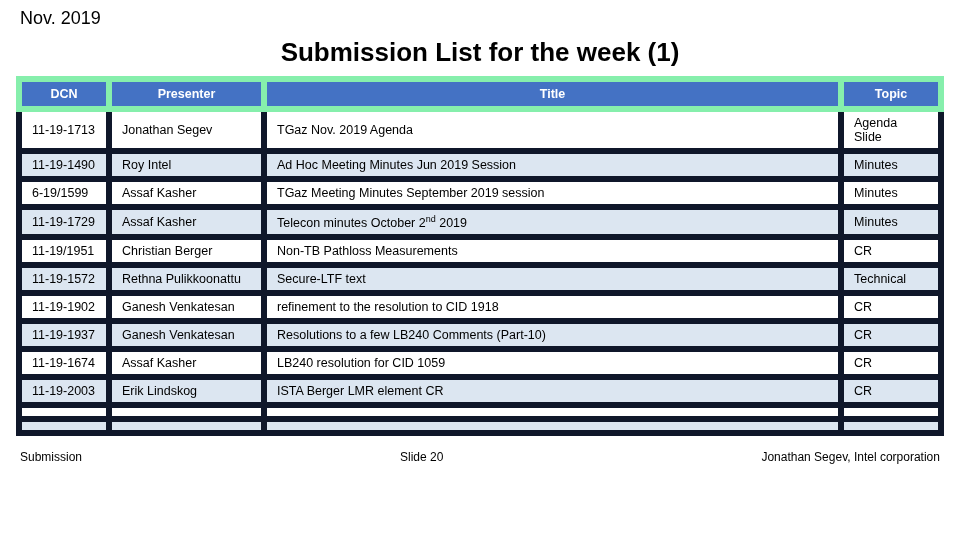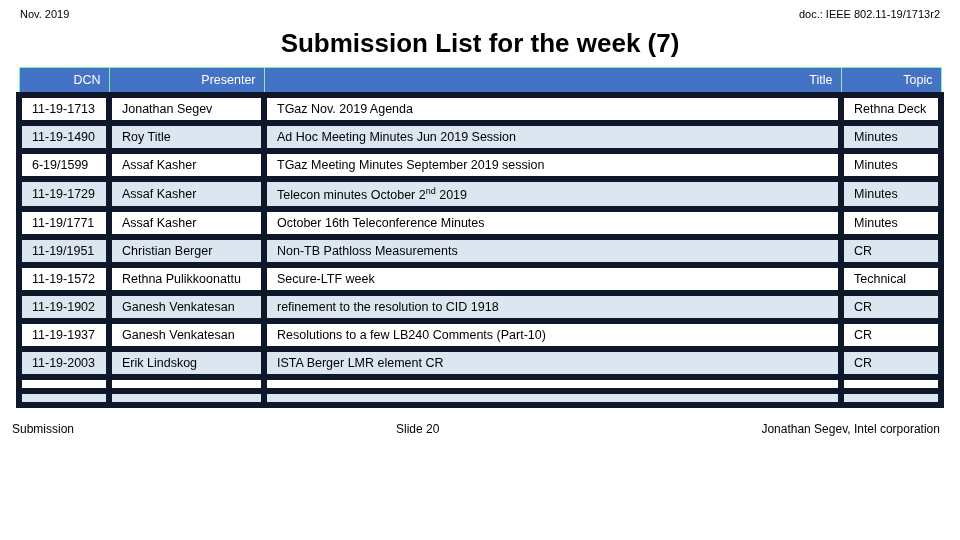--- a/index.html
+++ b/index.html
@@ -13,9 +13,8 @@
     }
     .header-bar {
       display: flex;
-      justify-content: space-between;
       padding: 8px 20px 4px 20px;
-      font-size: 11px;
+      font-size: 18px;
     }
     .main-title {
       text-align: center;

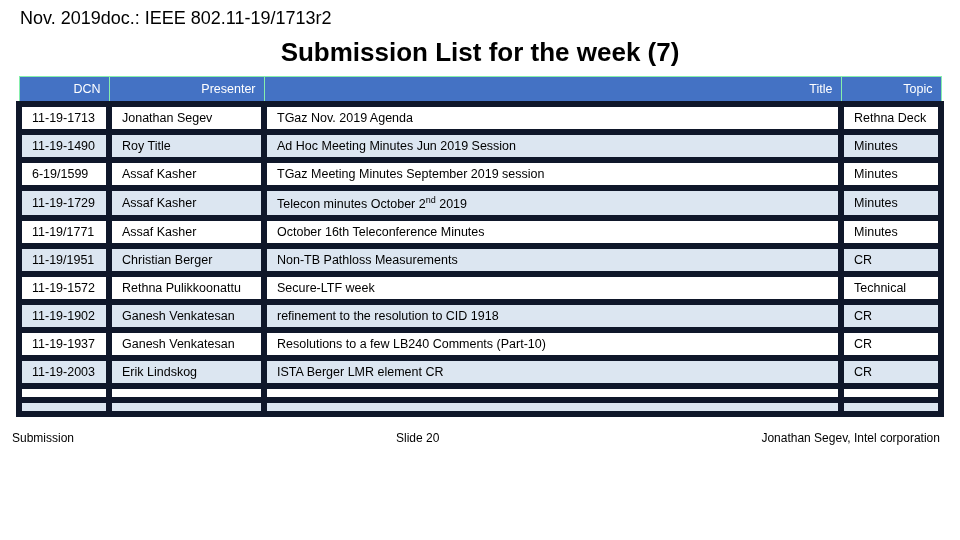--- a/index.html
+++ b/index.html
@@ -69,7 +69,6 @@
 
 <div class="header-bar">
   <span>Nov. 2019</span>
-  <span>doc.: IEEE 802.11-19/1713r2</span>
 </div>
 
 <div class="main-title">Submission List for the week (7)</div>

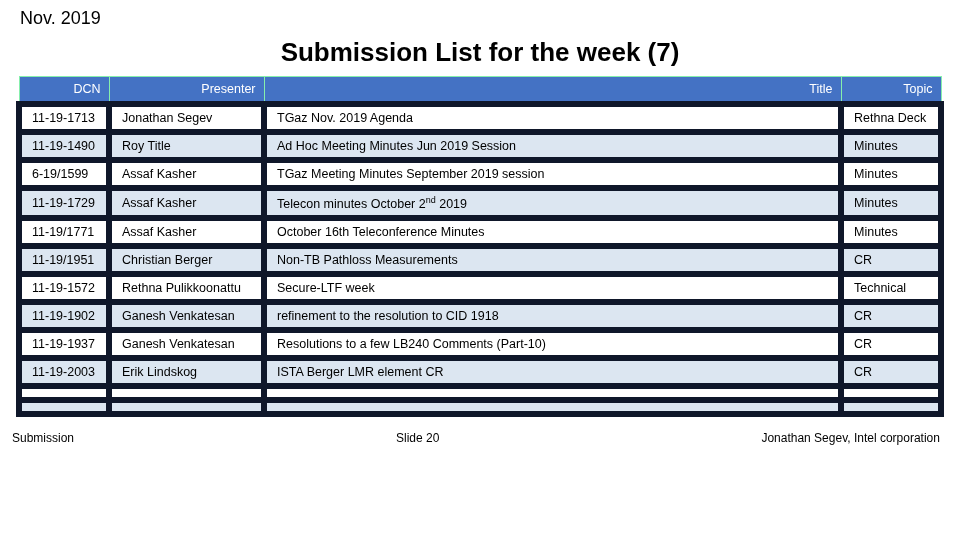--- a/index.html
+++ b/index.html
@@ -71,7 +71,7 @@
   <span>Nov. 2019</span>
 </div>
 
-<div class="main-title">Submission List for the week (7)</div>
+<div class="main-title">Submission List for the week (1)</div>
 
 <div class="table-wrapper">
   <table>

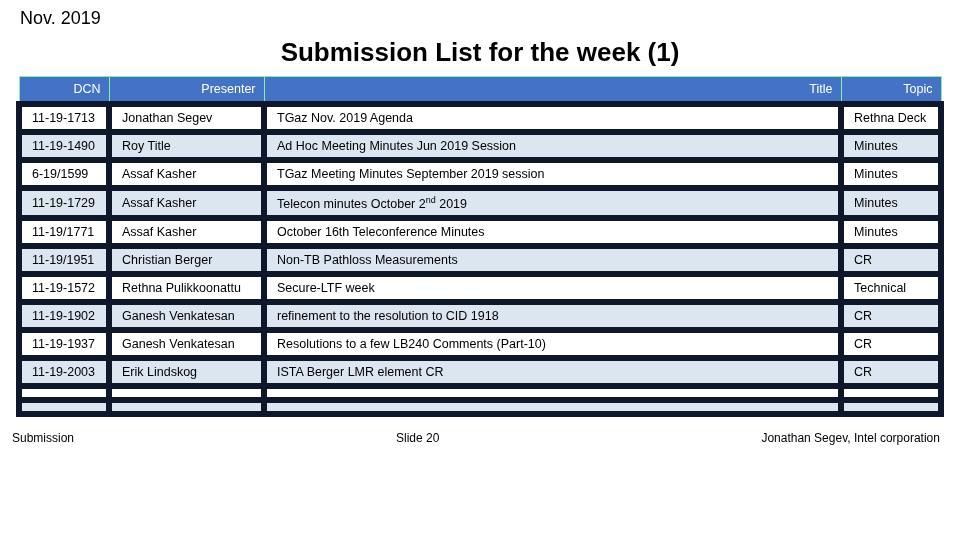--- a/index.html
+++ b/index.html
@@ -36,9 +36,9 @@
     }
     thead th {
       padding: 5px 8px;
-      text-align: right;
-      font-weight: normal;
-      border: 1px solid #86efac;
+      text-align: center;
+      font-weight: bold;
+      border: 6px solid #86efac;
     }
     tbody tr:nth-child(even) {
       background: #dce6f1;

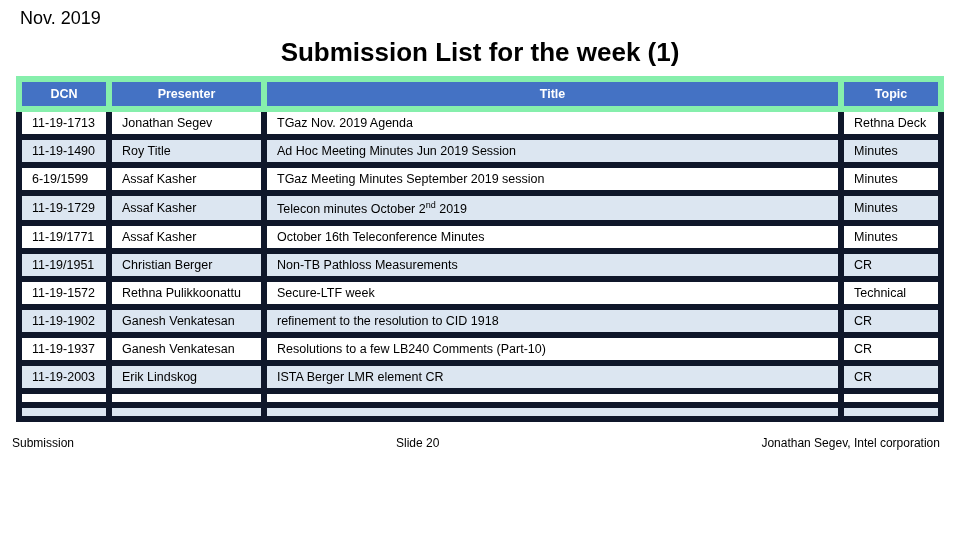--- a/index.html
+++ b/index.html
@@ -88,7 +88,7 @@
           <td>11-19-1713</td>
           <td>Jonathan Segev</td>
           <td>TGaz Nov. 2019 Agenda</td>
-          <td>Rethna Deck</td>
+          <td>Agenda Slide</td>
         </tr>
         <tr>
           <td>11-19-1490</td>

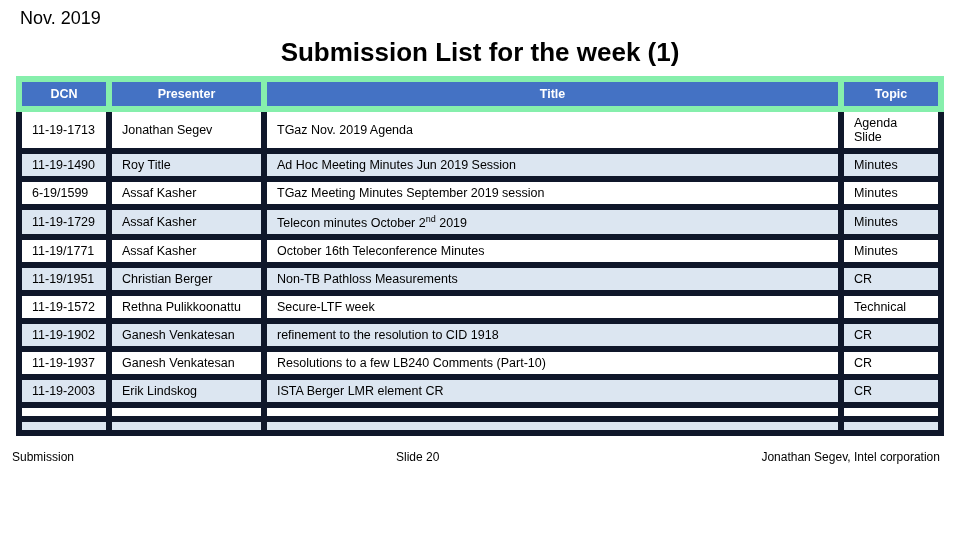--- a/index.html
+++ b/index.html
@@ -92,7 +92,7 @@
         </tr>
         <tr>
           <td>11-19-1490</td>
-          <td>Roy Title</td>
+          <td>Roy Intel</td>
           <td>Ad Hoc Meeting Minutes Jun 2019 Session</td>
           <td>Minutes</td>
         </tr>

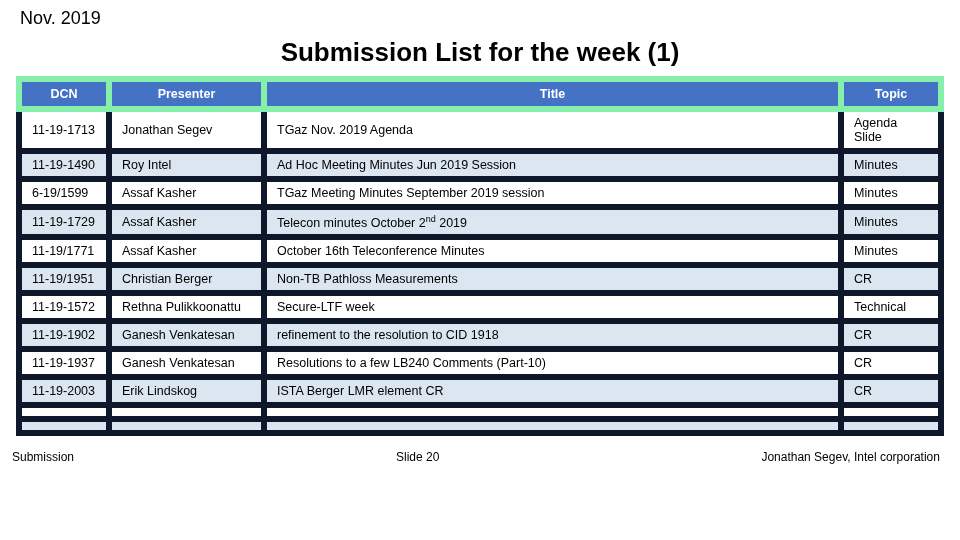--- a/index.html
+++ b/index.html
@@ -109,12 +109,6 @@
           <td>Minutes</td>
         </tr>
         <tr>
-          <td>11-19/1771</td>
-          <td>Assaf Kasher</td>
-          <td>October 16th Teleconference Minutes</td>
-          <td>Minutes</td>
-        </tr>
-        <tr>
           <td>11-19/1951</td>
           <td>Christian Berger</td>
           <td>Non-TB Pathloss Measurements</td>

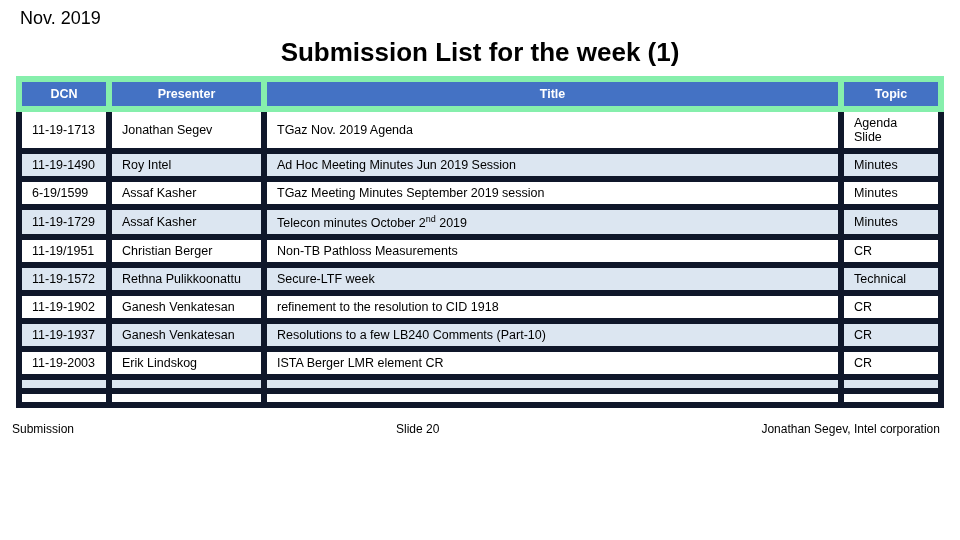--- a/index.html
+++ b/index.html
@@ -117,7 +117,7 @@
         <tr>
           <td>11-19-1572</td>
           <td>Rethna Pulikkoonattu</td>
-          <td>Secure-LTF week</td>
+          <td>Secure-LTF text</td>
           <td>Technical</td>
         </tr>
         <tr>

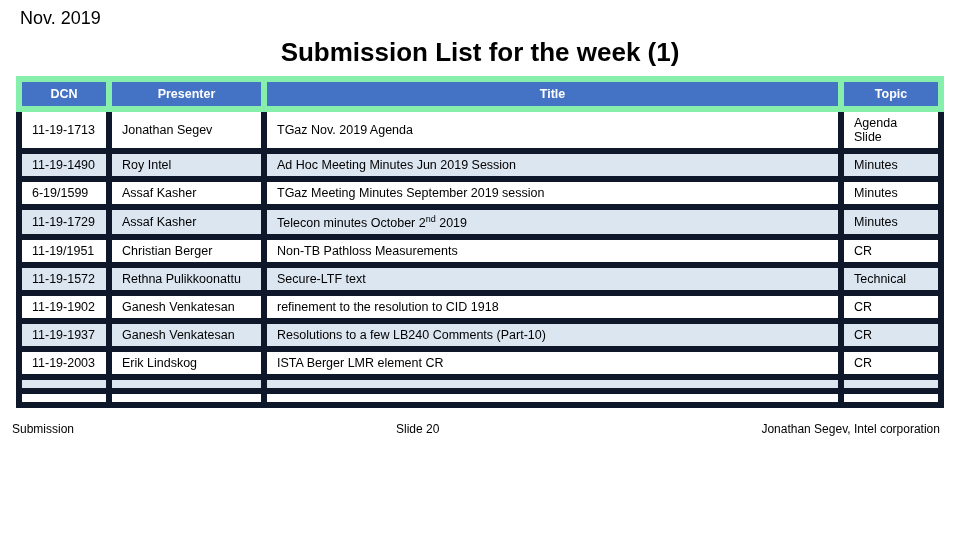--- a/index.html
+++ b/index.html
@@ -133,6 +133,12 @@
           <td>CR</td>
         </tr>
         <tr>
+          <td>11-19-1674</td>
+          <td>Assaf Kasher</td>
+          <td>LB240 resolution for CID 1059</td>
+          <td>CR</td>
+        </tr>
+        <tr>
           <td>11-19-2003</td>
           <td>Erik Lindskog</td>
           <td>ISTA Berger LMR element CR</td>

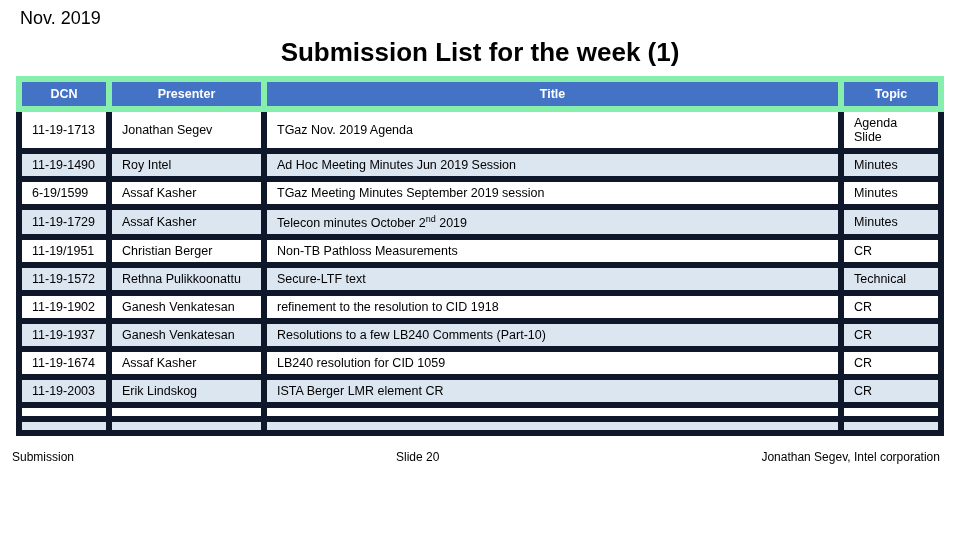--- a/index.html
+++ b/index.html
@@ -58,7 +58,7 @@
     .footer-bar {
       display: flex;
       justify-content: space-between;
-      padding: 8px 20px 4px 12px;
+      padding: 8px 20px 4px 20px;
       font-size: 12px;
       margin-top: 6px;
     }

